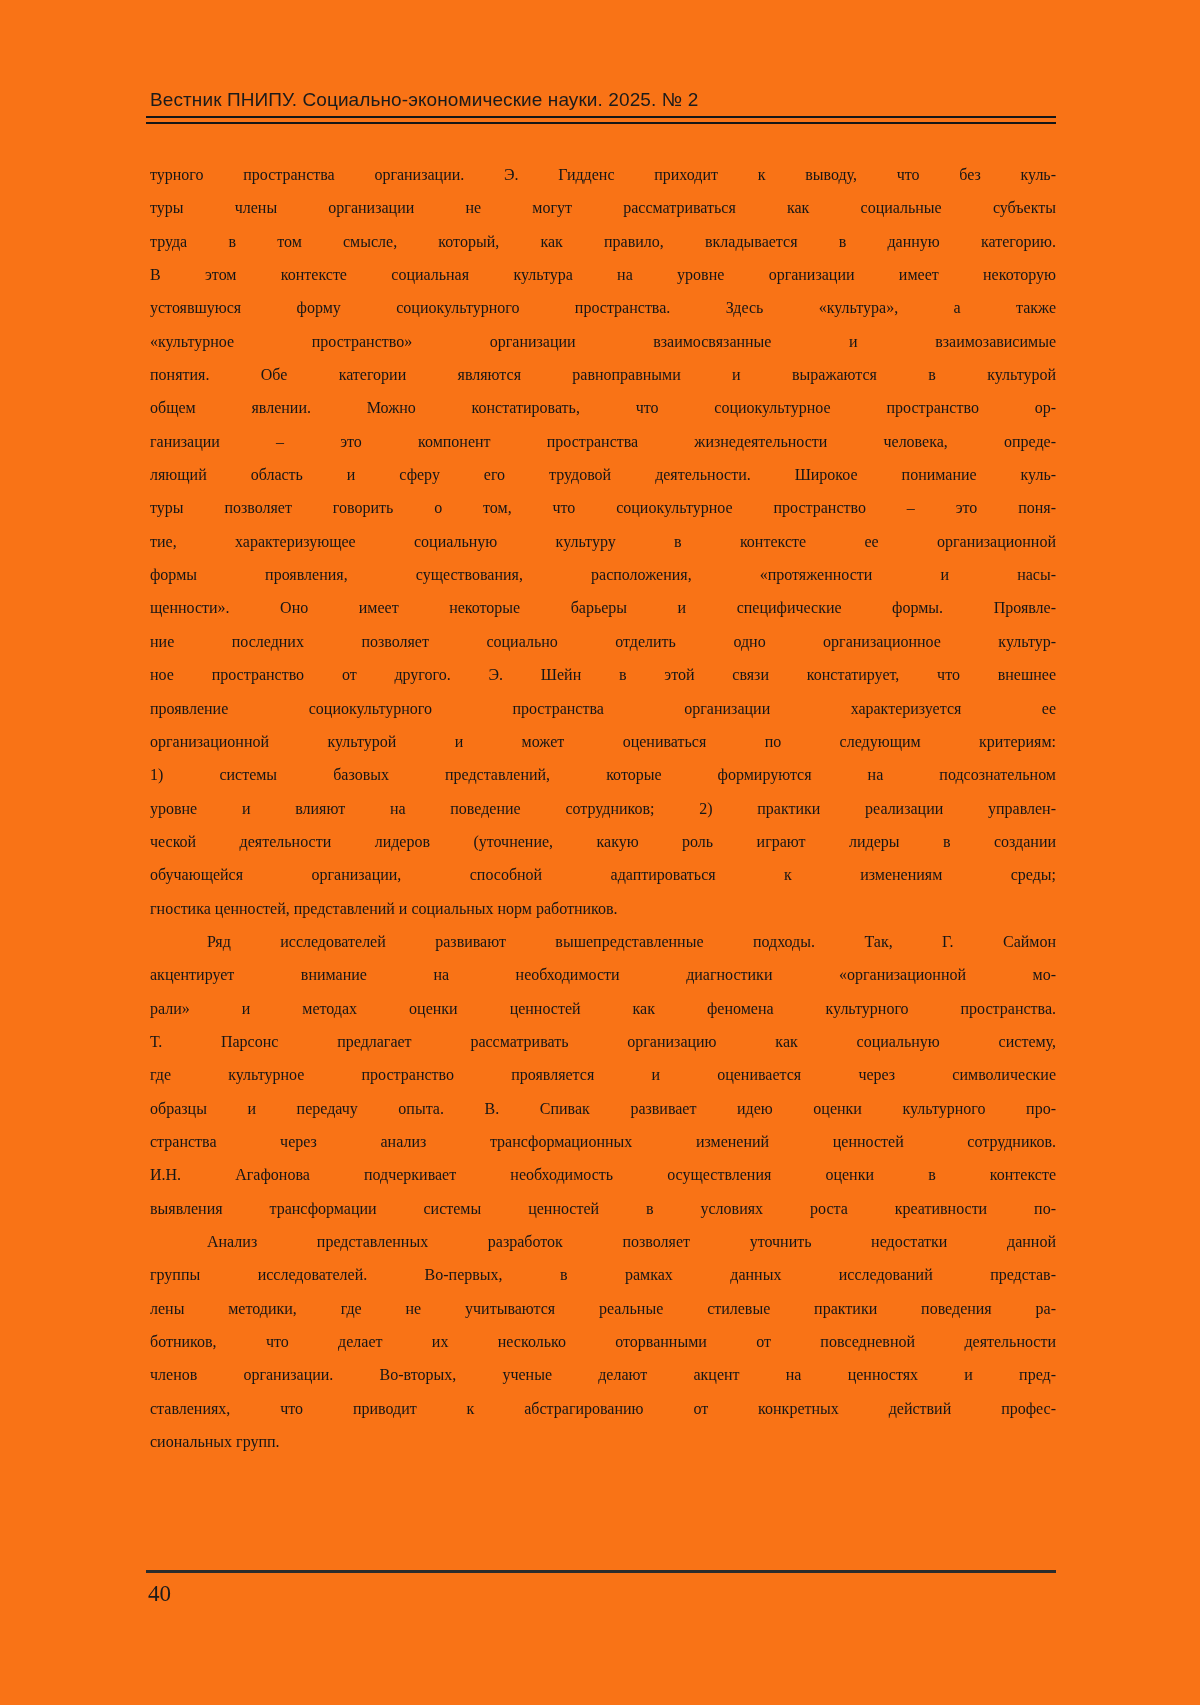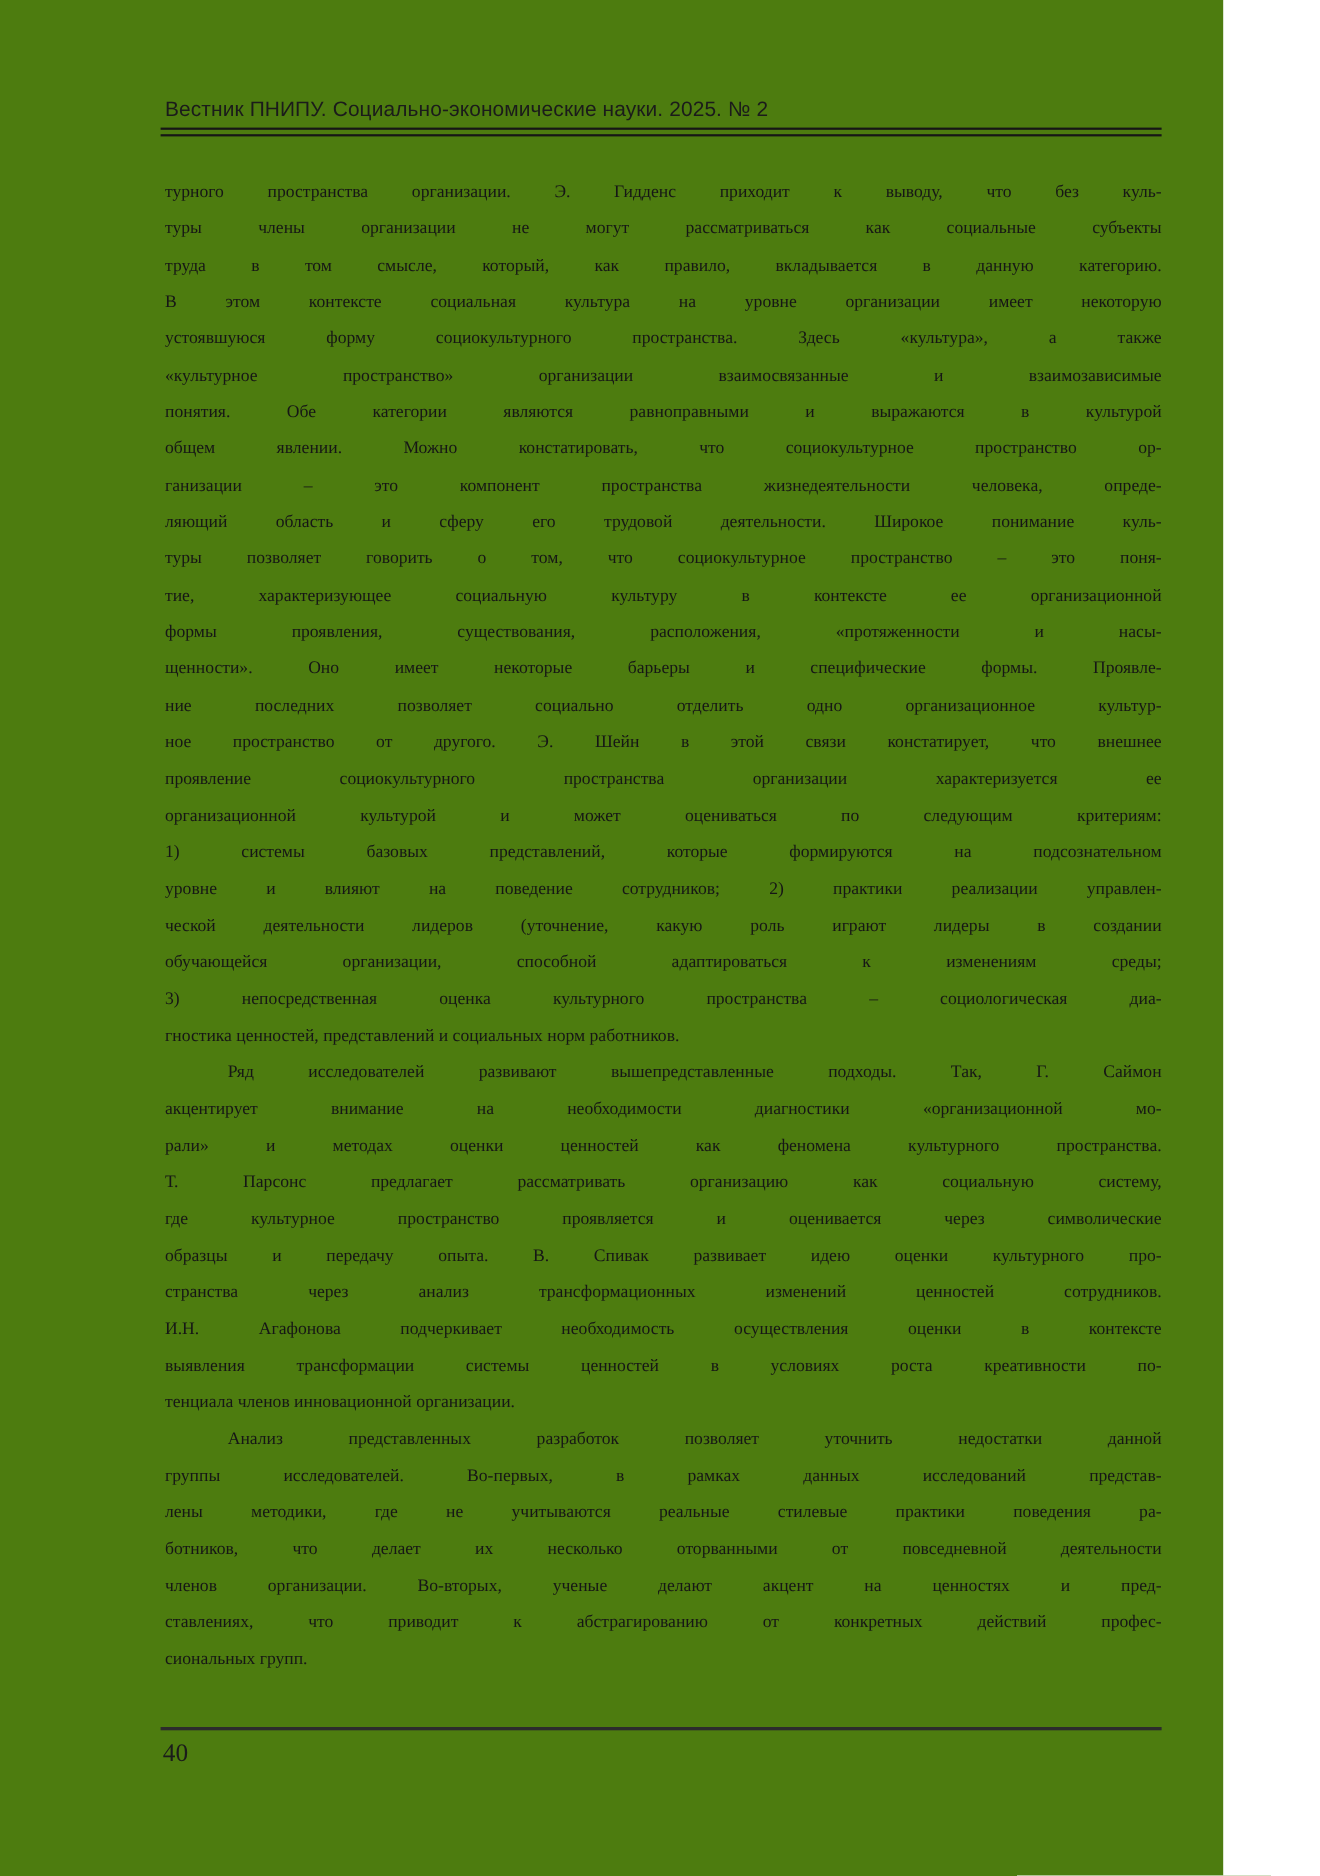--- a/index.html
+++ b/index.html
@@ -9,9 +9,9 @@
   }
   .page {
     position: relative;
-    width: 1112px;
+    width: 1200px;
     height: 1705px;
-    background: #4d7c0f;
+    background: #f97316;
     overflow: hidden;
     font-family: "Liberation Serif", serif;
     color: #1b1b1b;

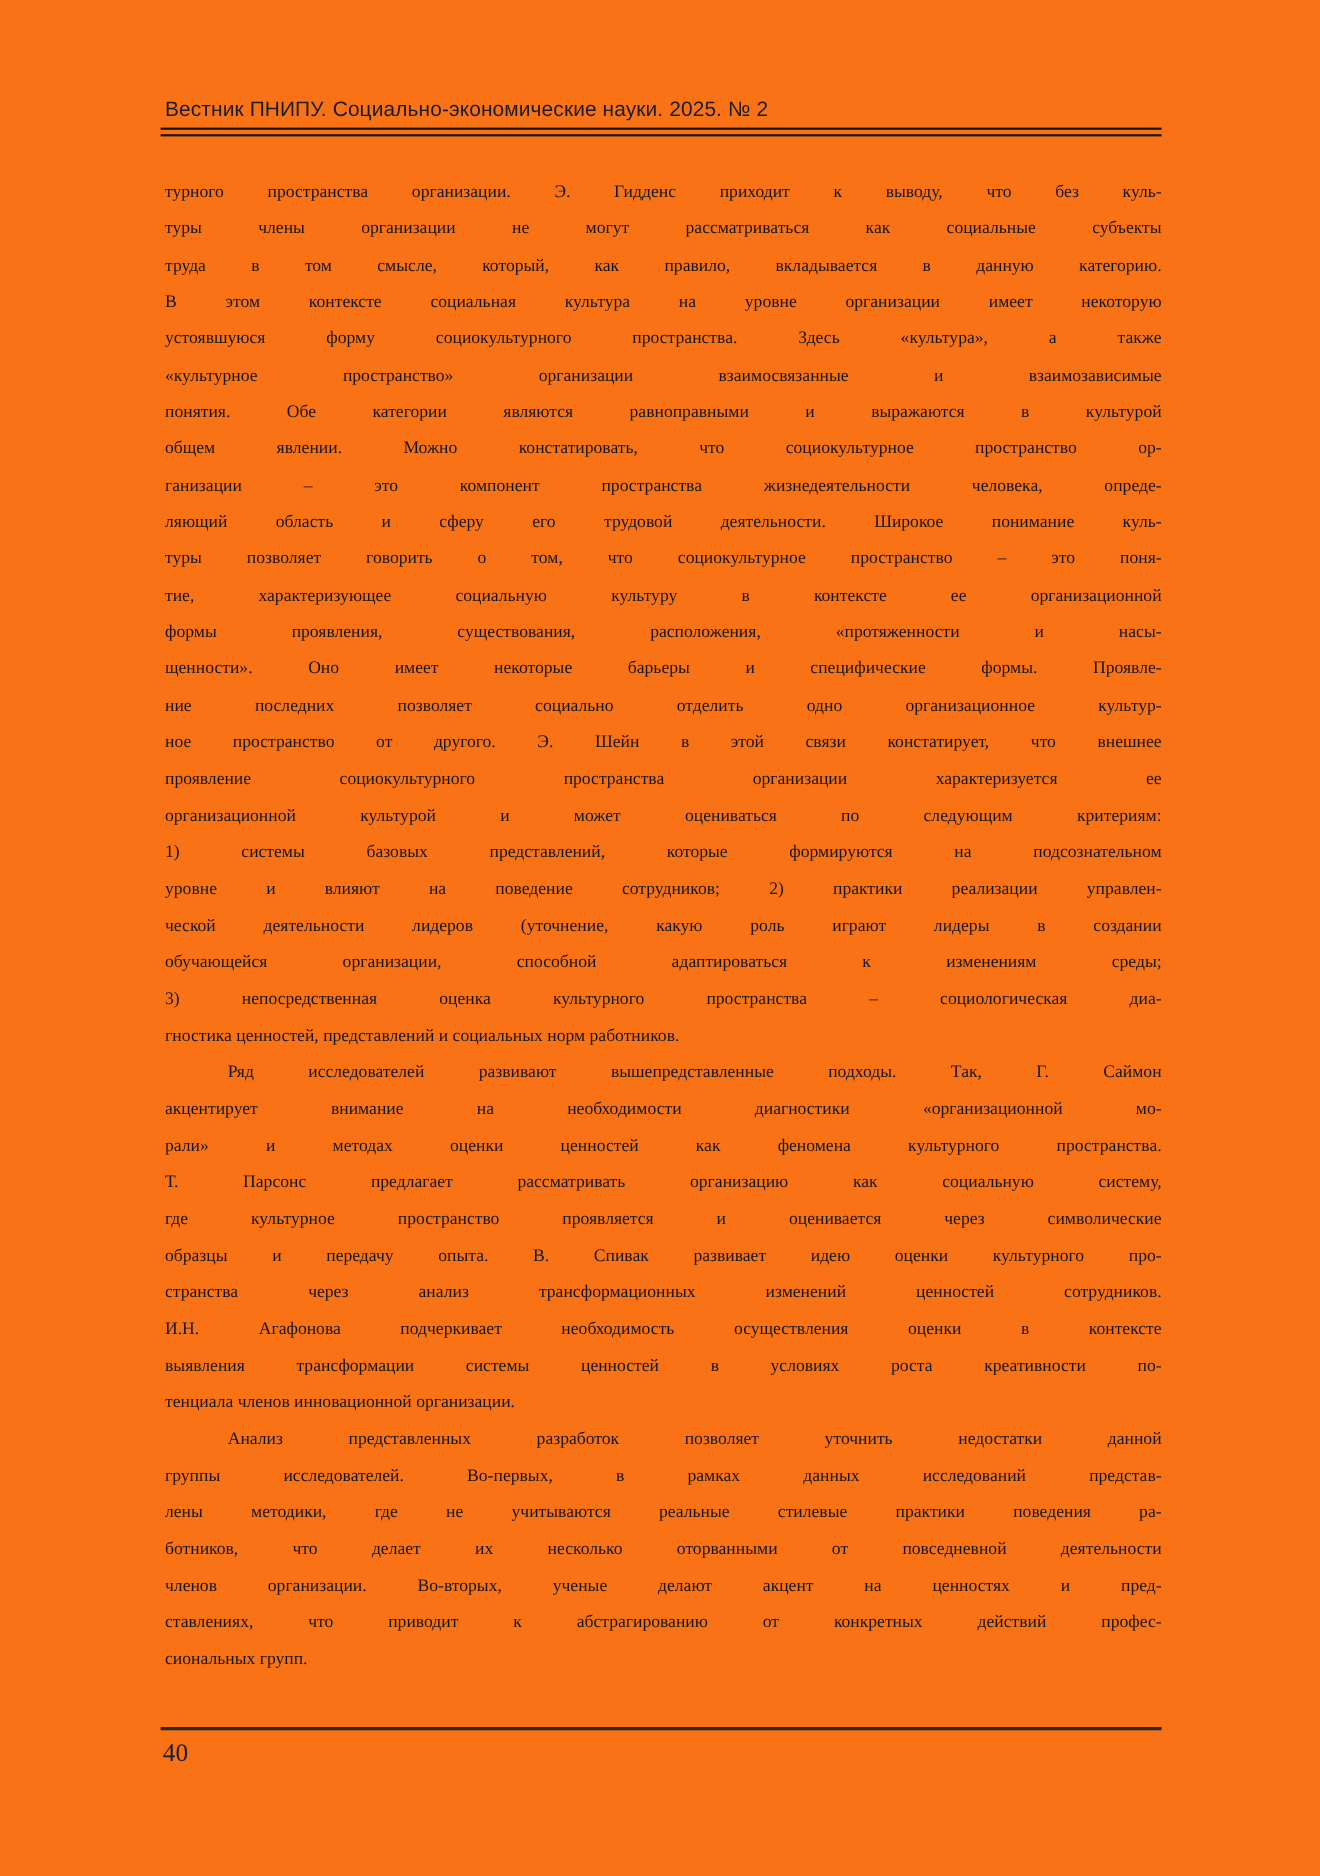--- a/index.html
+++ b/index.html
@@ -107,7 +107,6 @@
       <div class="line">уровне и влияют на поведение сотрудников; 2) практики реализации управлен-</div>
       <div class="line">ческой деятельности лидеров (уточнение, какую роль играют лидеры в создании</div>
       <div class="line">обучающейся организации, способной адаптироваться к изменениям среды;</div>
-      <div class="line">3) непосредственная оценка культурного пространства – социологическая диа-</div>
       <div class="line para-end">гностика ценностей, представлений и социальных норм работников.</div>
       <div class="line indent">Ряд исследователей развивают вышепредставленные подходы. Так, Г. Саймон</div>
       <div class="line">акцентирует внимание на необходимости диагностики «организационной мо-</div>

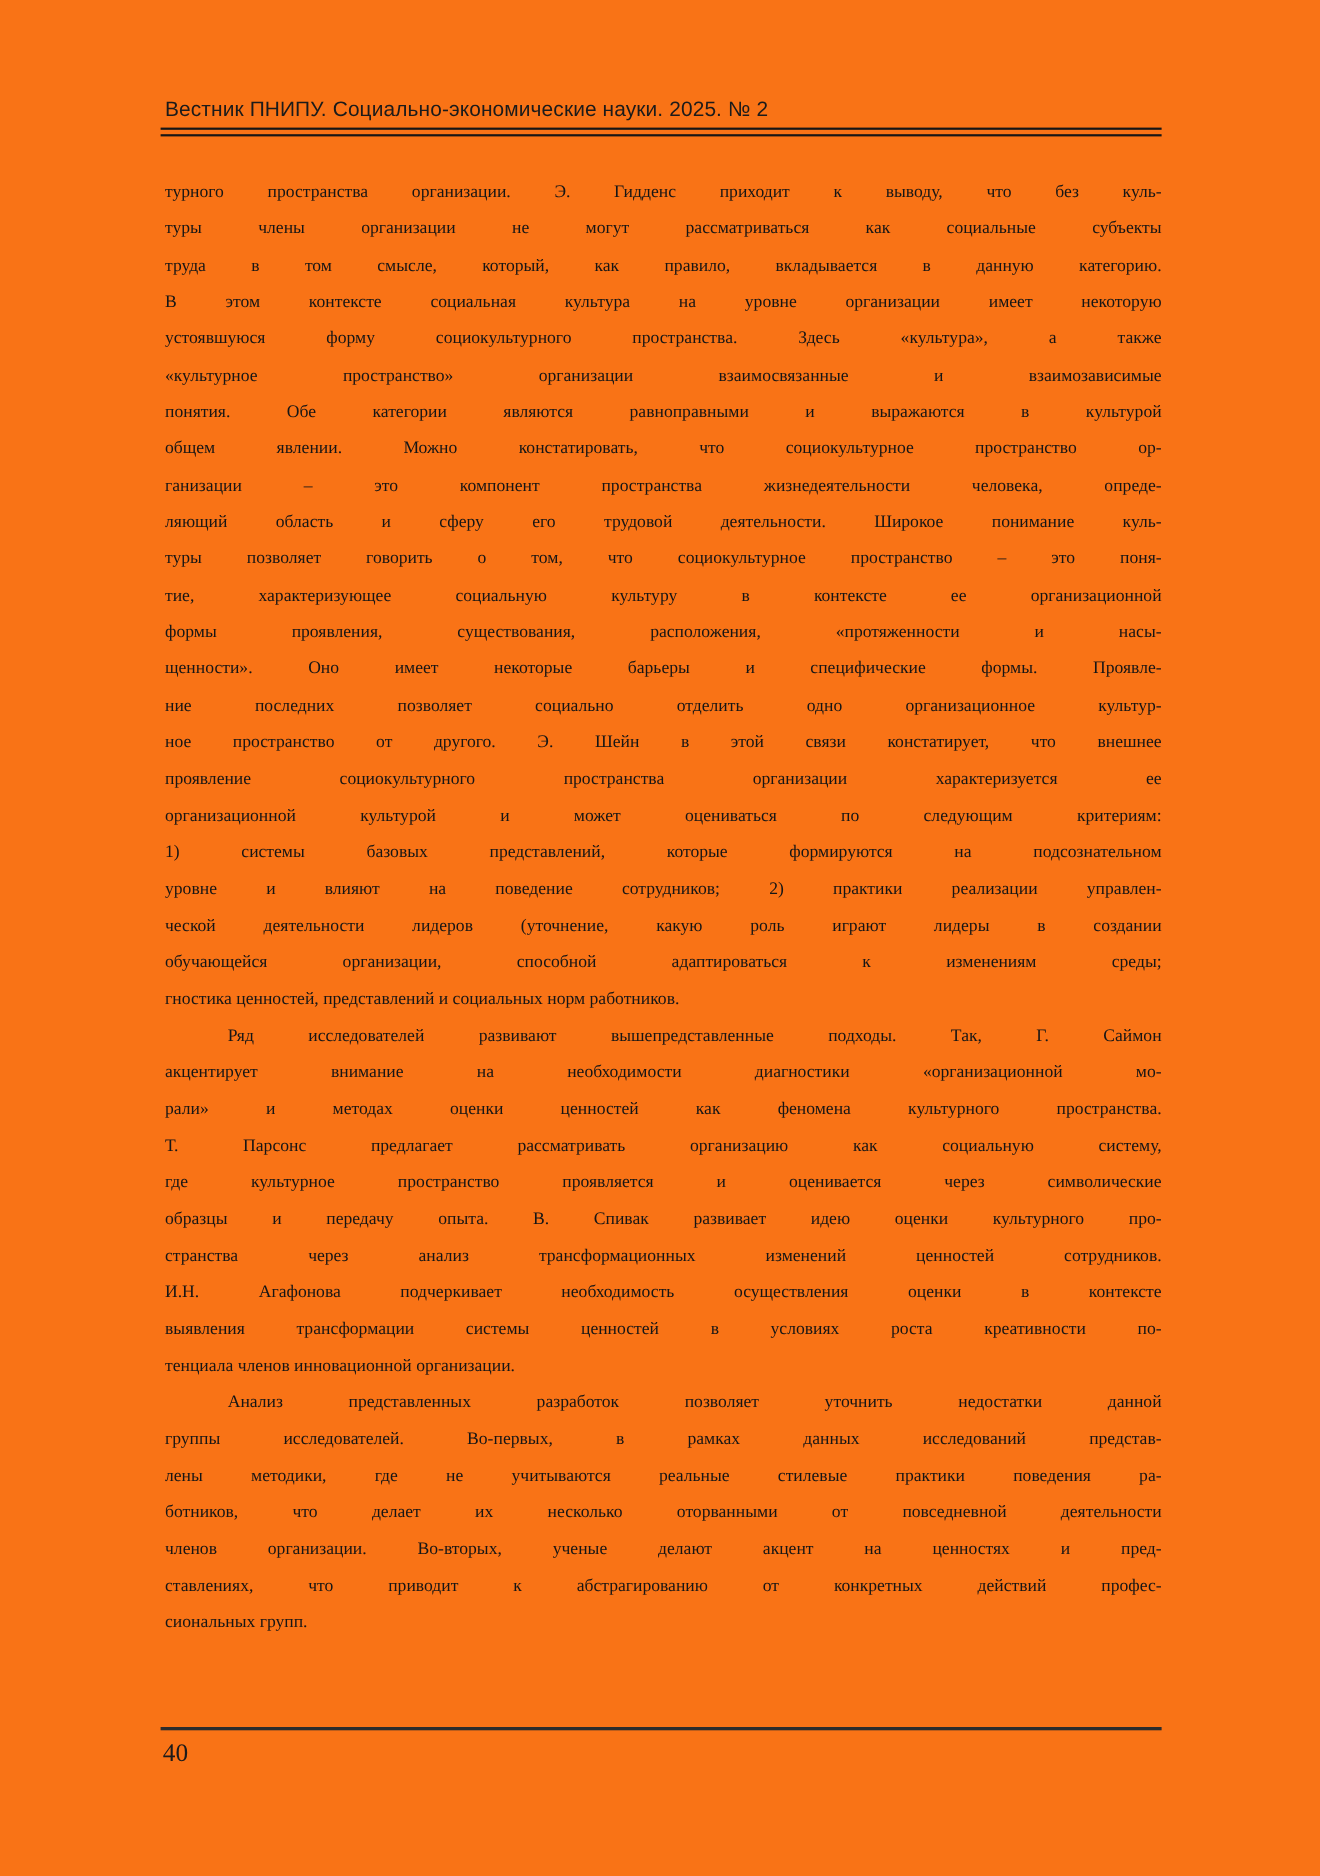--- a/index.html
+++ b/index.html
@@ -117,7 +117,6 @@
       <div class="line">странства через анализ трансформационных изменений ценностей сотрудников.</div>
       <div class="line">И.Н. Агафонова подчеркивает необходимость осуществления оценки в контексте</div>
       <div class="line">выявления трансформации системы ценностей в условиях роста креативности по-</div>
-      <div class="line para-end">тенциала членов инновационной организации.</div>
       <div class="line indent">Анализ представленных разработок позволяет уточнить недостатки данной</div>
       <div class="line">группы исследователей. Во-первых, в рамках данных исследований представ-</div>
       <div class="line">лены методики, где не учитываются реальные стилевые практики поведения ра-</div>

